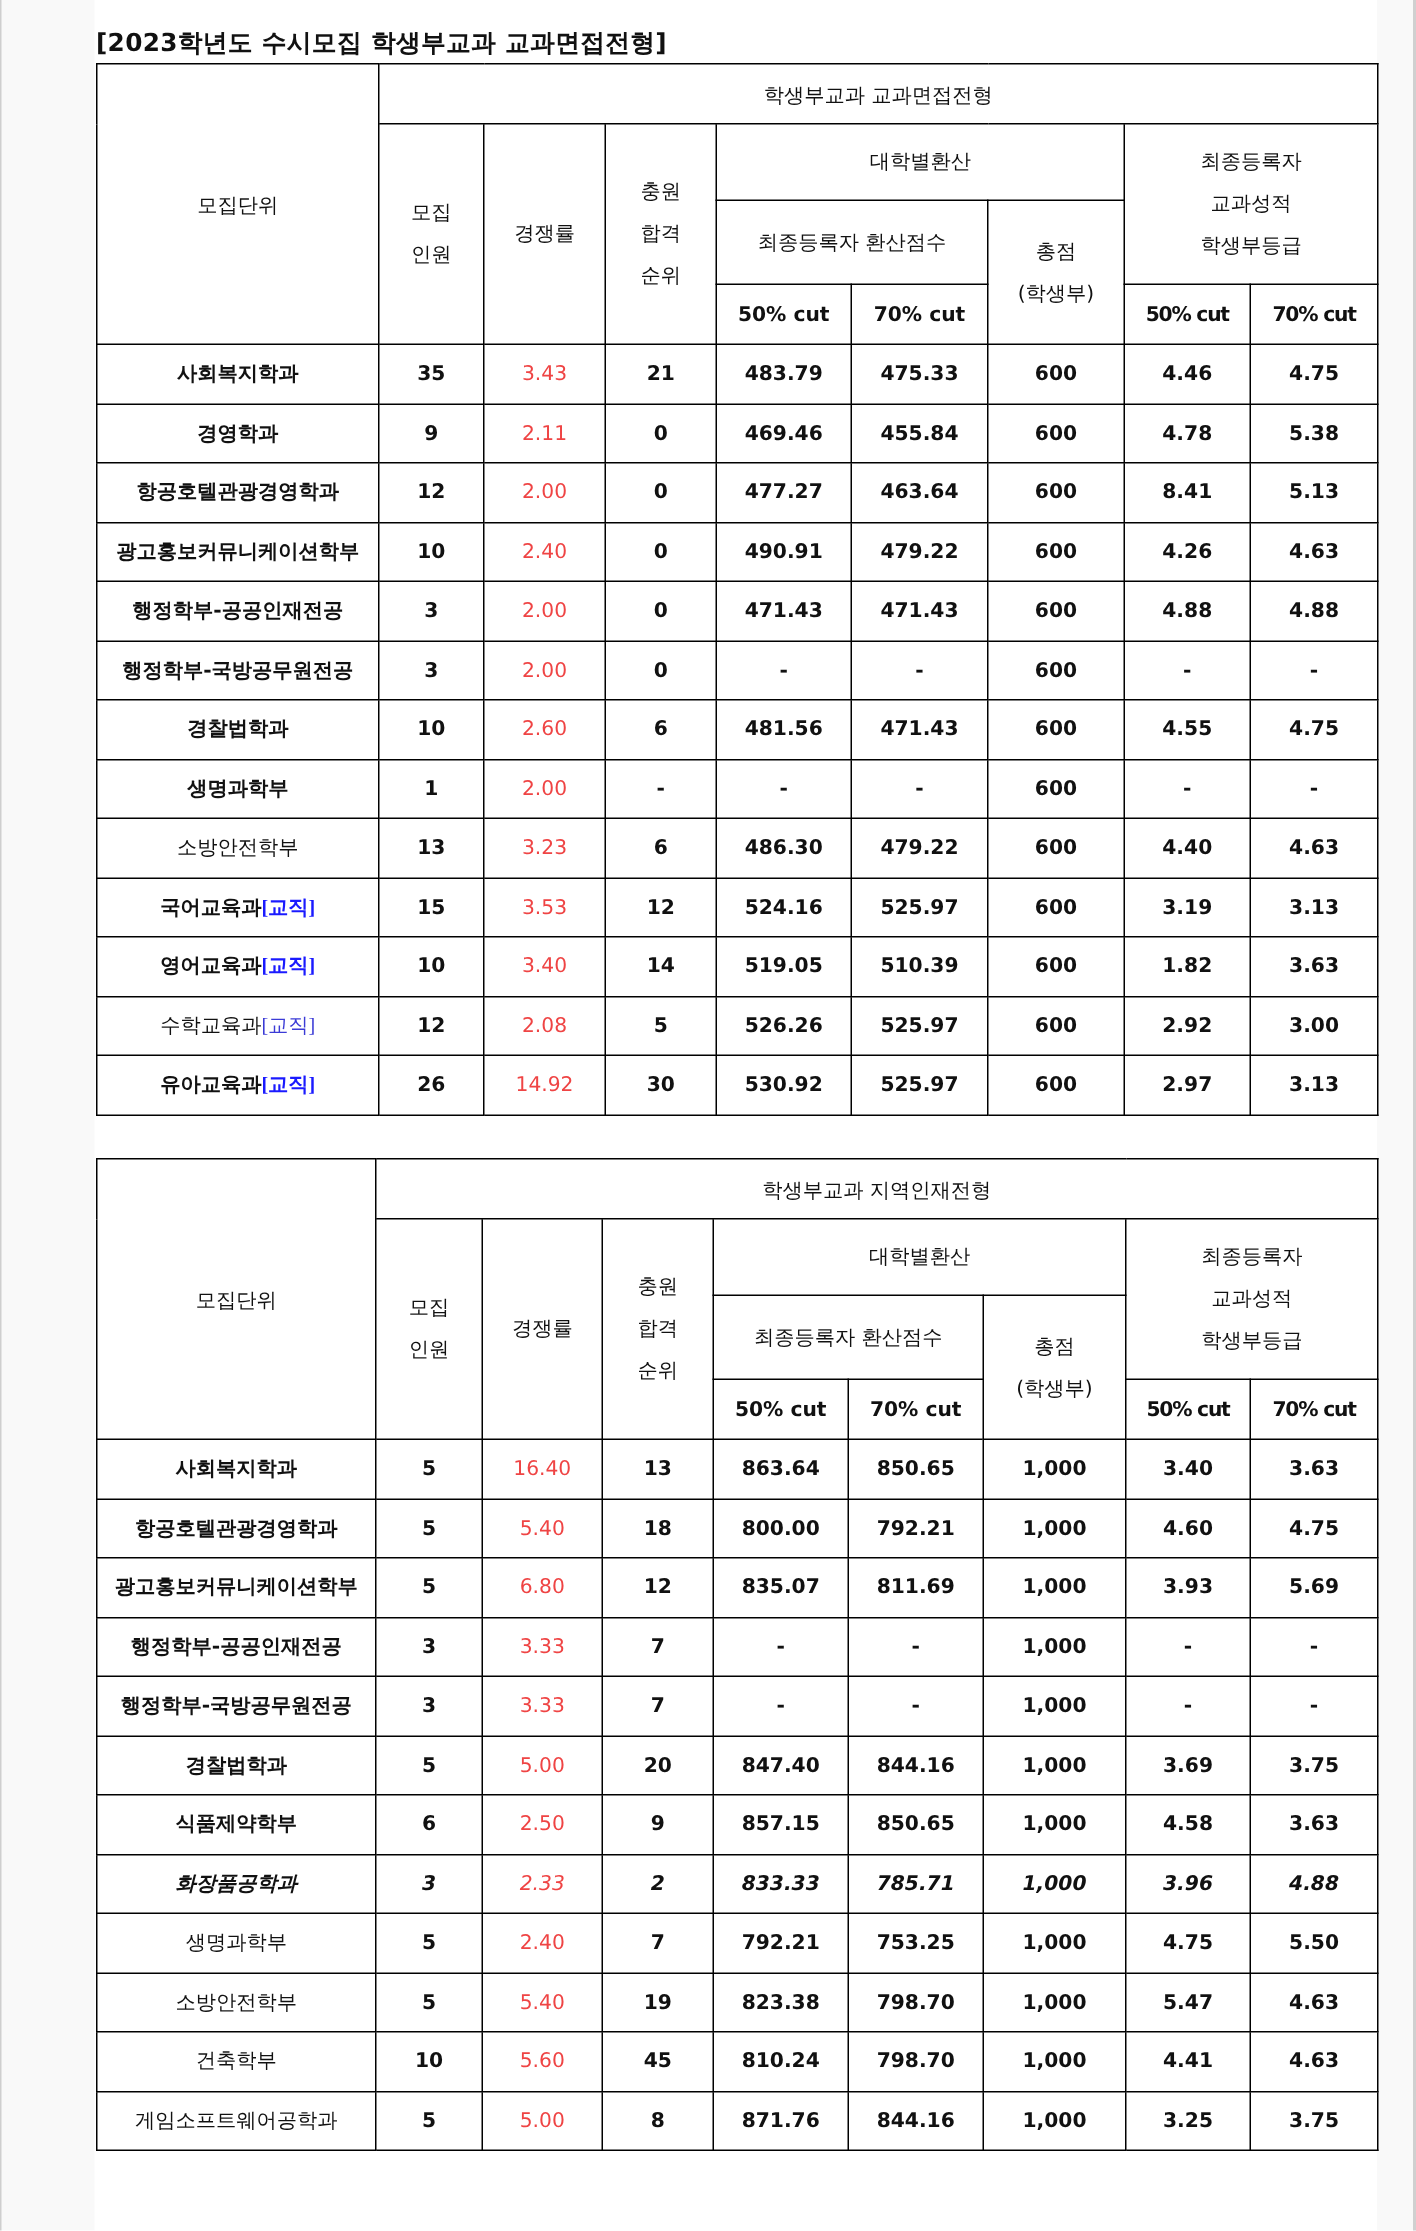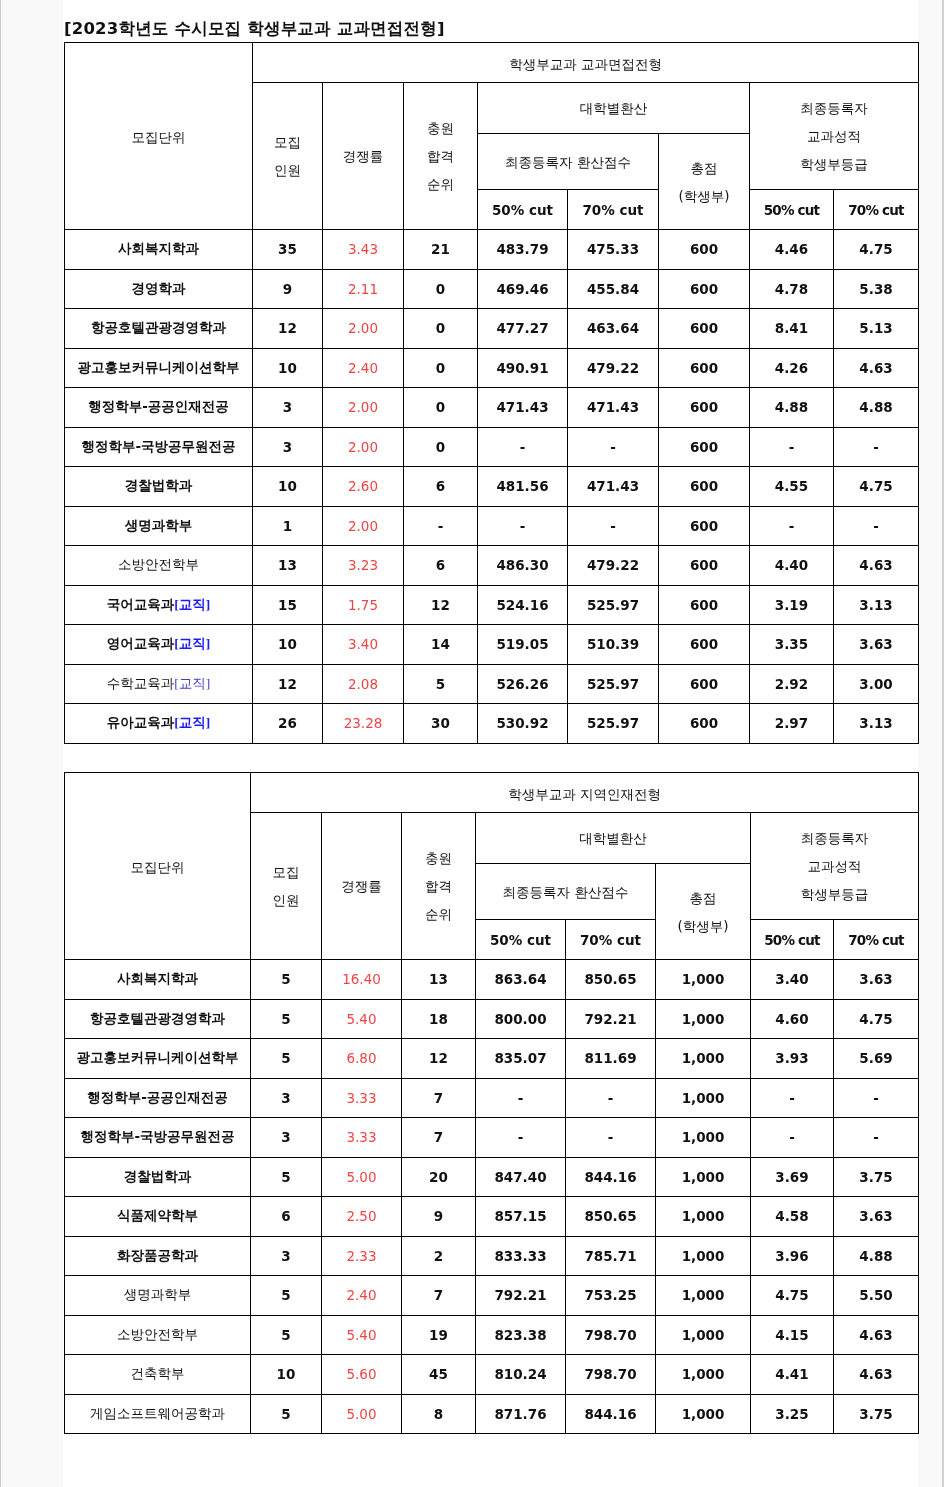--- a/index.html
+++ b/index.html
@@ -187,7 +187,7 @@
           <tr style="height: 39.5px;">
             <td class="dept"><span>국어교육과</span><span class="tag">[교직]</span></td>
             <td class="b">15</td>
-            <td class="n">1.75</td>
+            <td class="n">3.53</td>
             <td class="b">12</td>
             <td class="b">524.16</td>
             <td class="b">525.97</td>

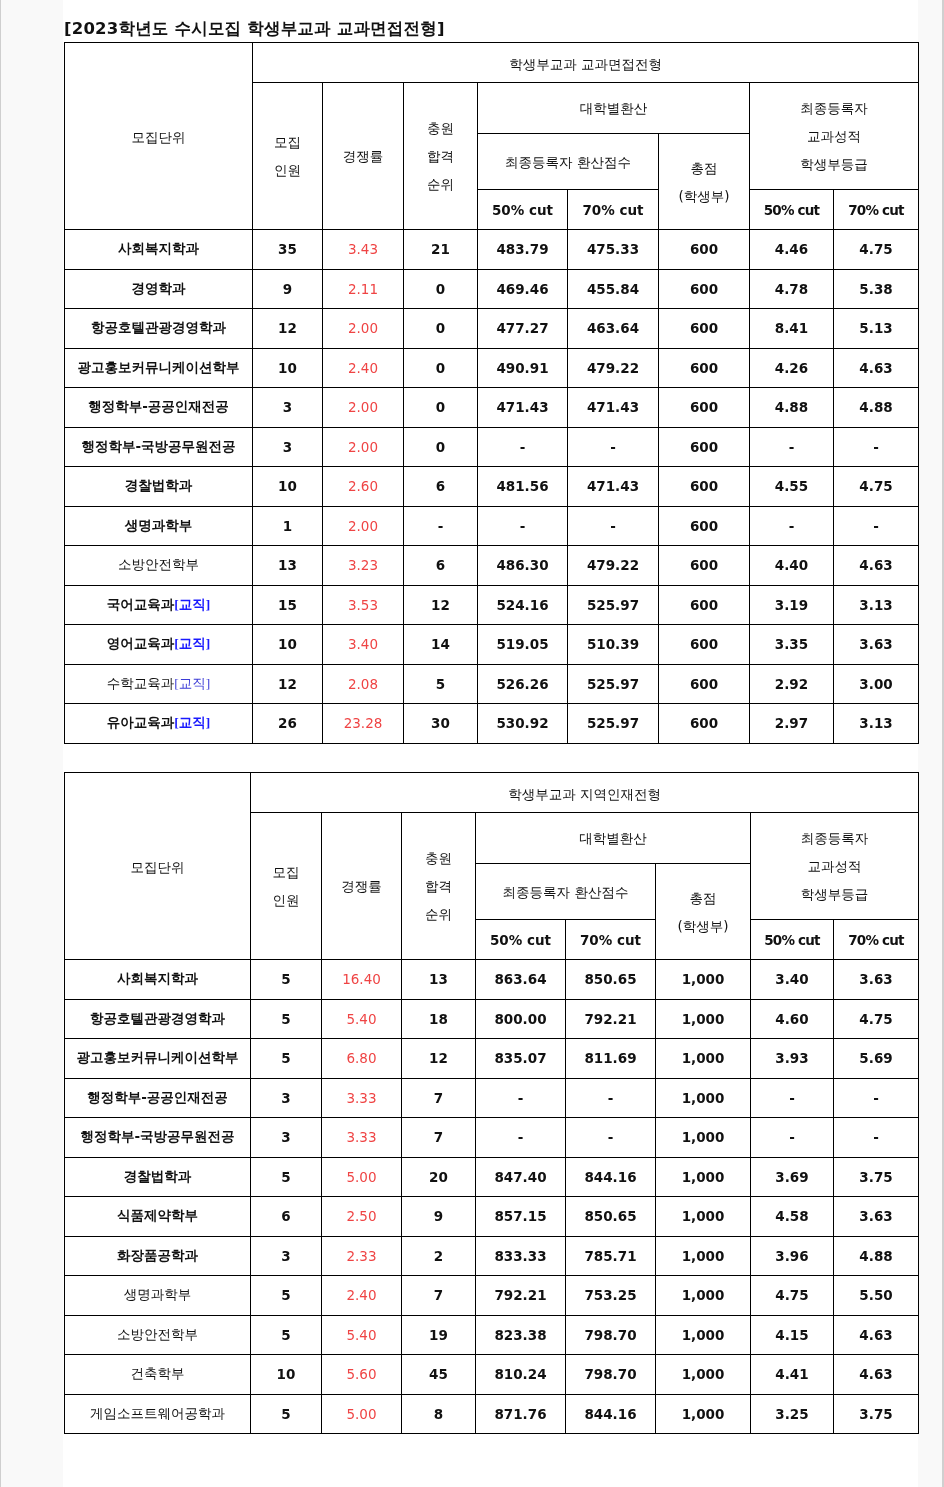--- a/index.html
+++ b/index.html
@@ -203,7 +203,7 @@
             <td class="b">519.05</td>
             <td class="b">510.39</td>
             <td class="b">600</td>
-            <td class="b">3.35</td>
+            <td class="b">1.82</td>
             <td class="b">3.63</td>
           </tr>
           <tr style="height: 39.5px;">

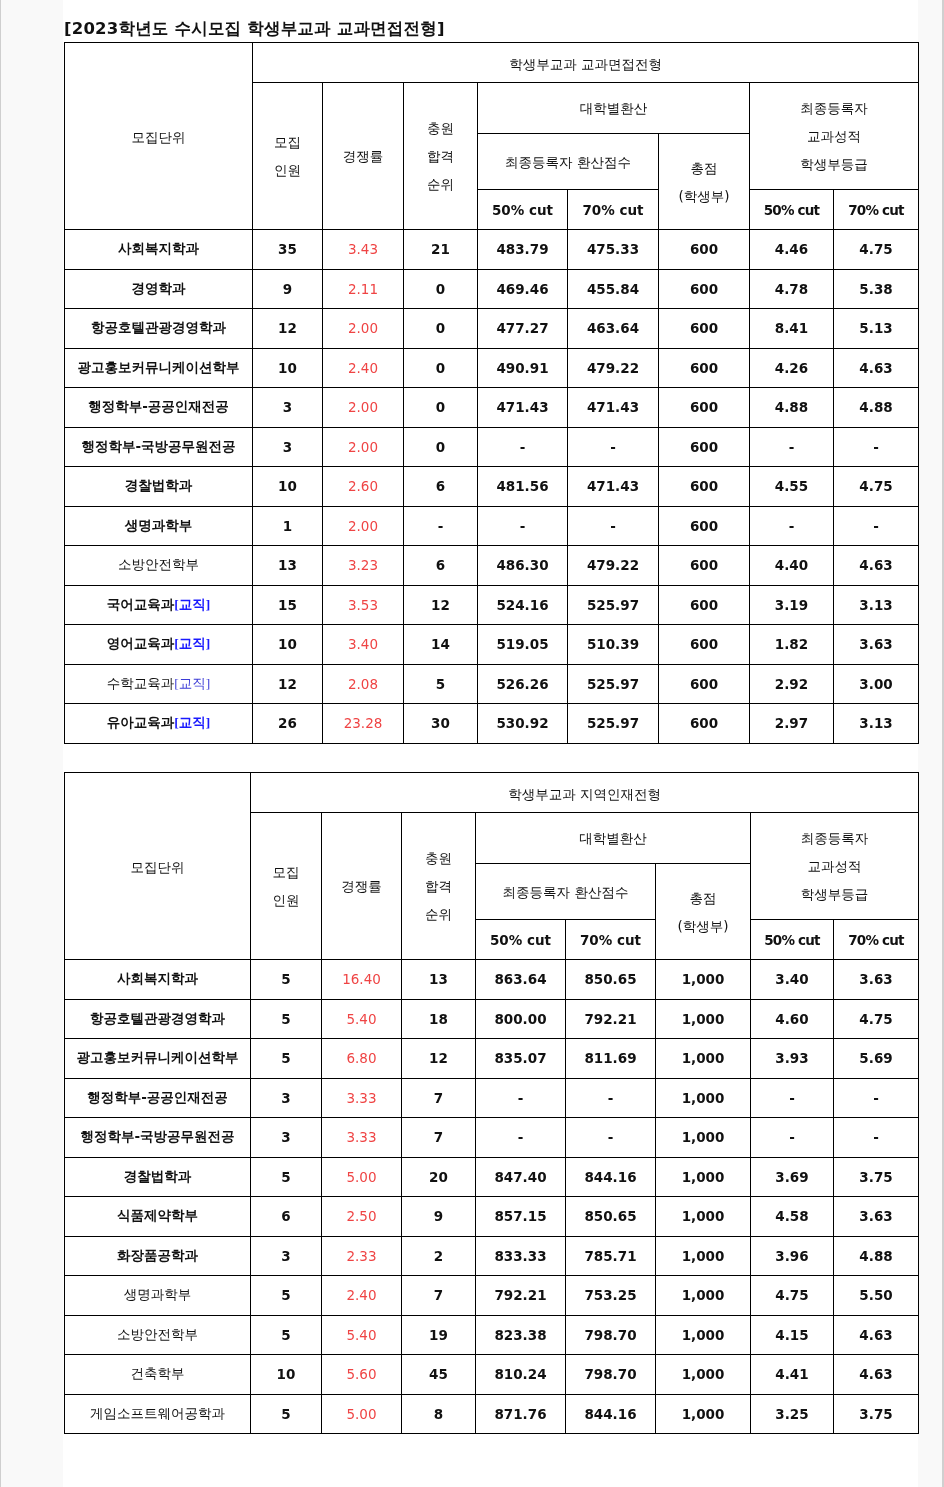--- a/index.html
+++ b/index.html
@@ -220,7 +220,7 @@
           <tr style="height: 39.5px;">
             <td class="dept"><span>유아교육과</span><span class="tag">[교직]</span></td>
             <td class="b">26</td>
-            <td class="n">23.28</td>
+            <td class="n">14.92</td>
             <td class="b">30</td>
             <td class="b">530.92</td>
             <td class="b">525.97</td>

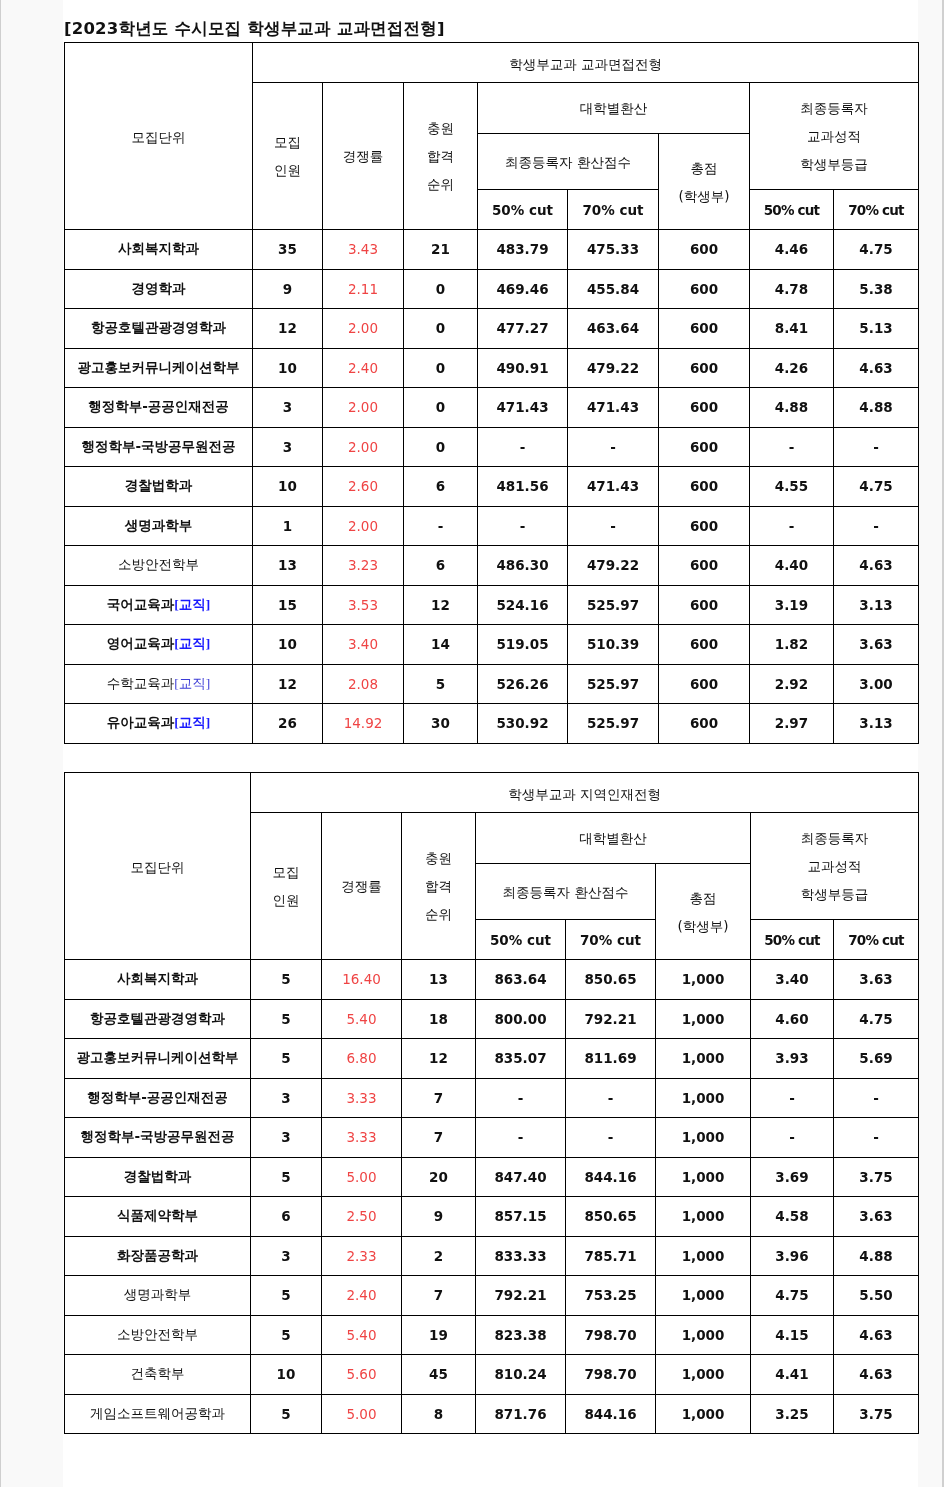--- a/index.html
+++ b/index.html
@@ -346,7 +346,7 @@
             <td class="b">4.58</td>
             <td class="b">3.63</td>
           </tr>
-          <tr style="height: 39.5px;">
+          <tr style="height: 39.5px; font-style: italic;">
             <td class="dept"><span>화장품공학과</span></td>
             <td class="b">3</td>
             <td class="n">2.33</td>

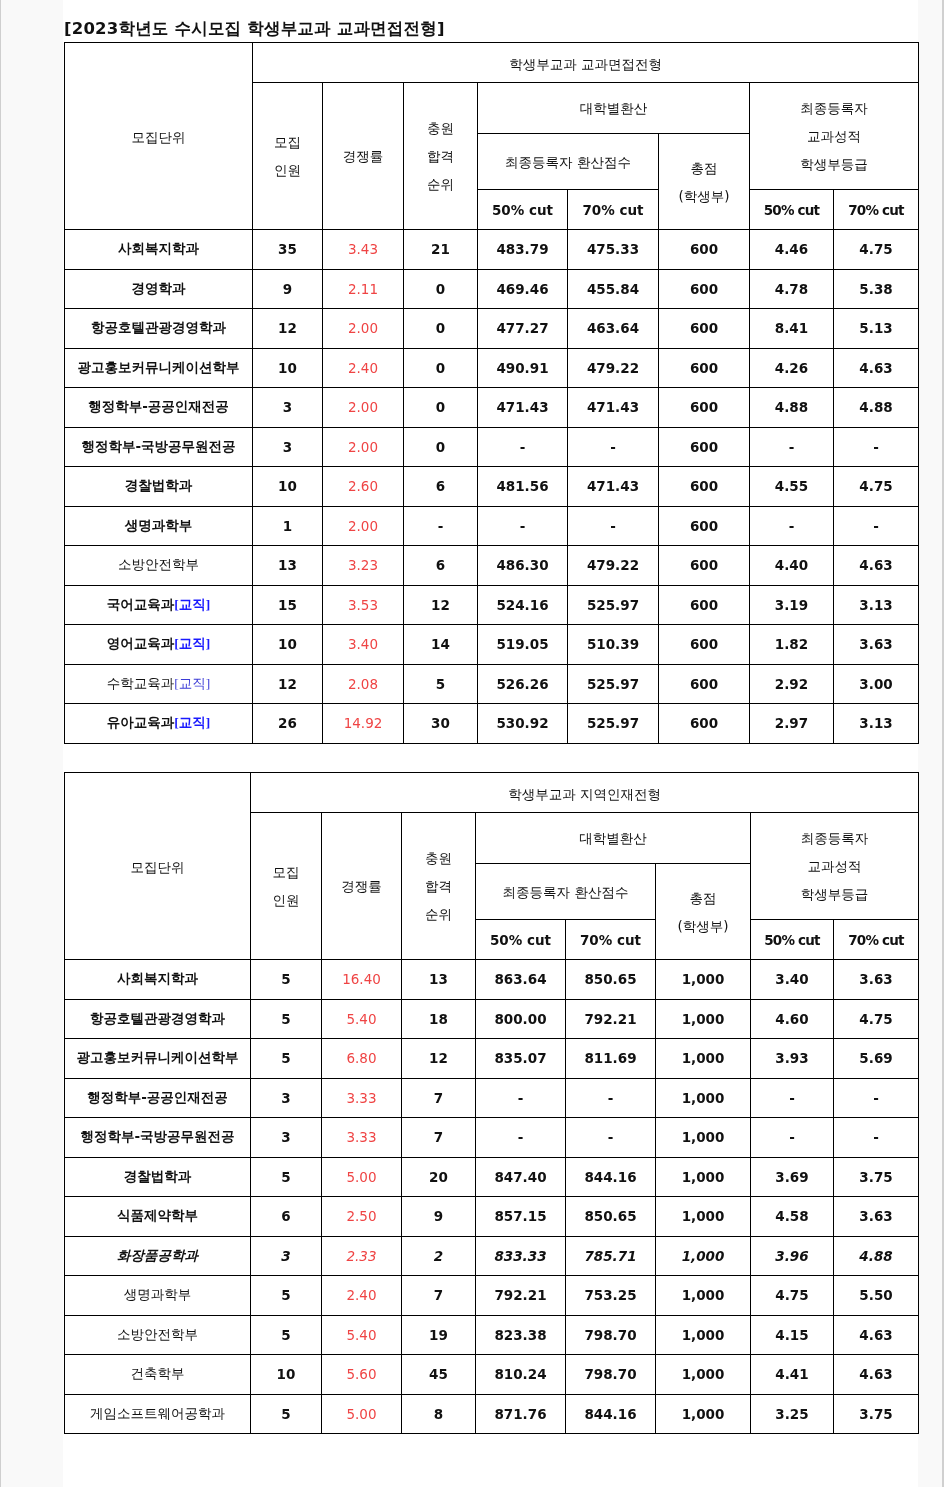--- a/index.html
+++ b/index.html
@@ -376,7 +376,7 @@
             <td class="b">823.38</td>
             <td class="b">798.70</td>
             <td class="b">1,000</td>
-            <td class="b">4.15</td>
+            <td class="b">5.47</td>
             <td class="b">4.63</td>
           </tr>
           <tr style="height: 39.5px;">

